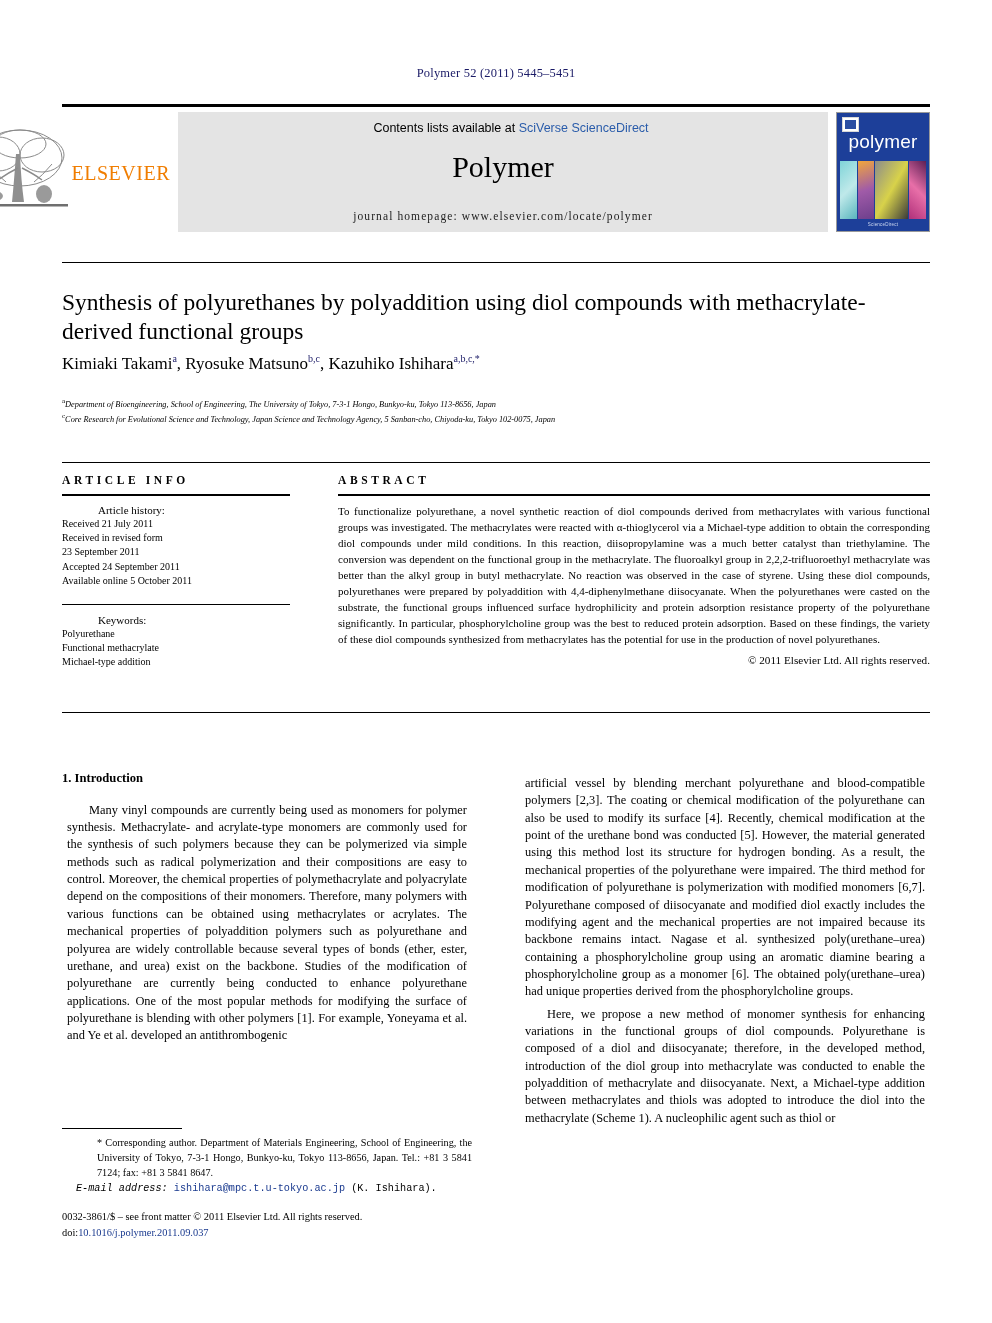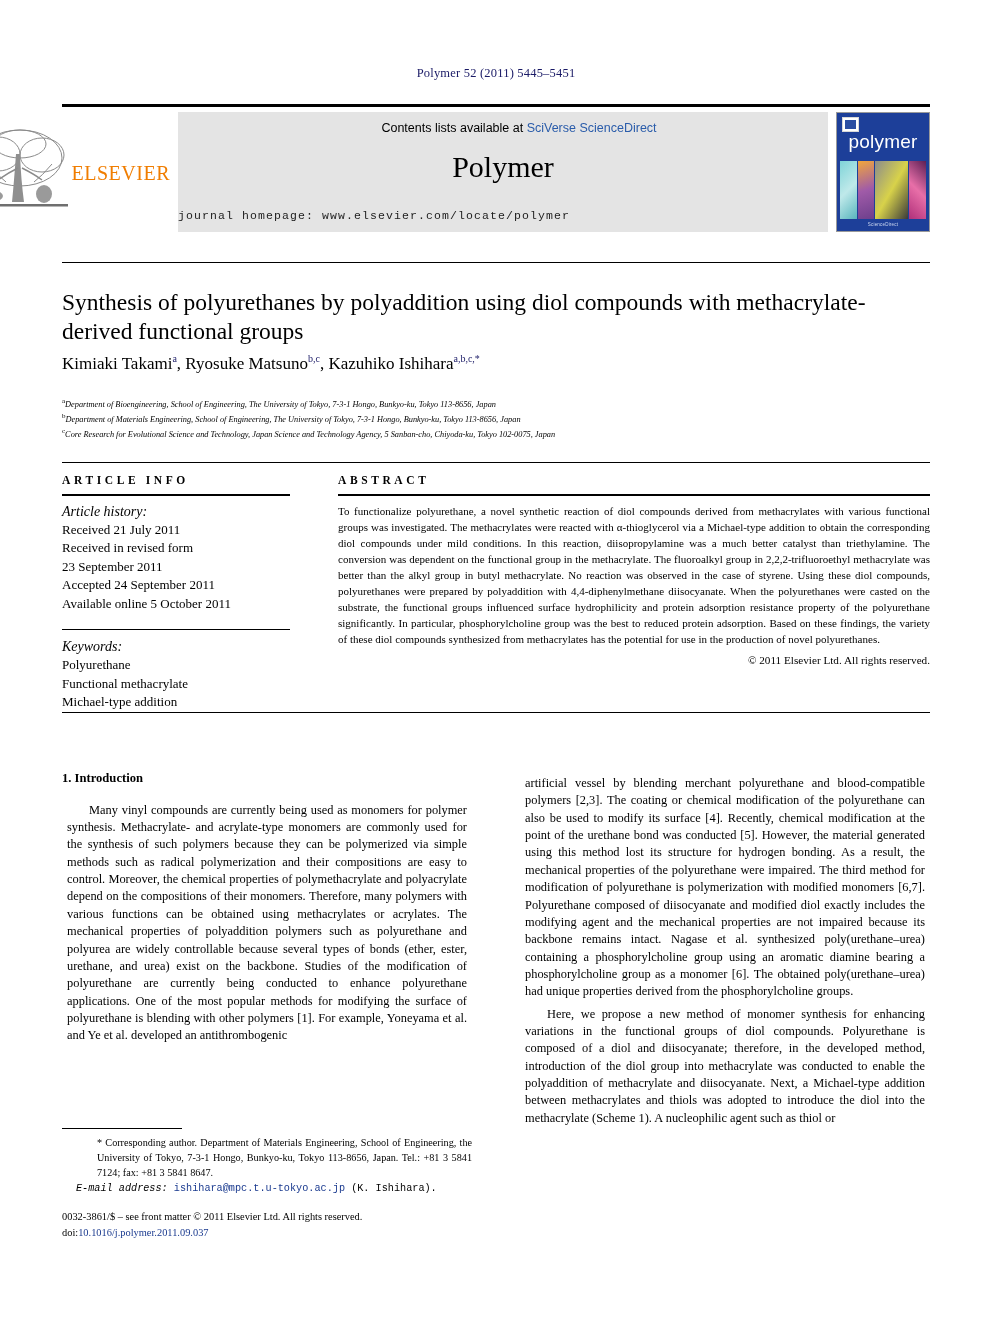--- a/index.html
+++ b/index.html
@@ -77,7 +77,7 @@
   }
   .contents-line {
     position: absolute;
-    top: 9px; left: 16px; width: 100%;
+    top: 9px; left: 8px; width: 100%;
     text-align: center;
     font-family: "Liberation Sans", sans-serif;
     font-size: 12.5px;

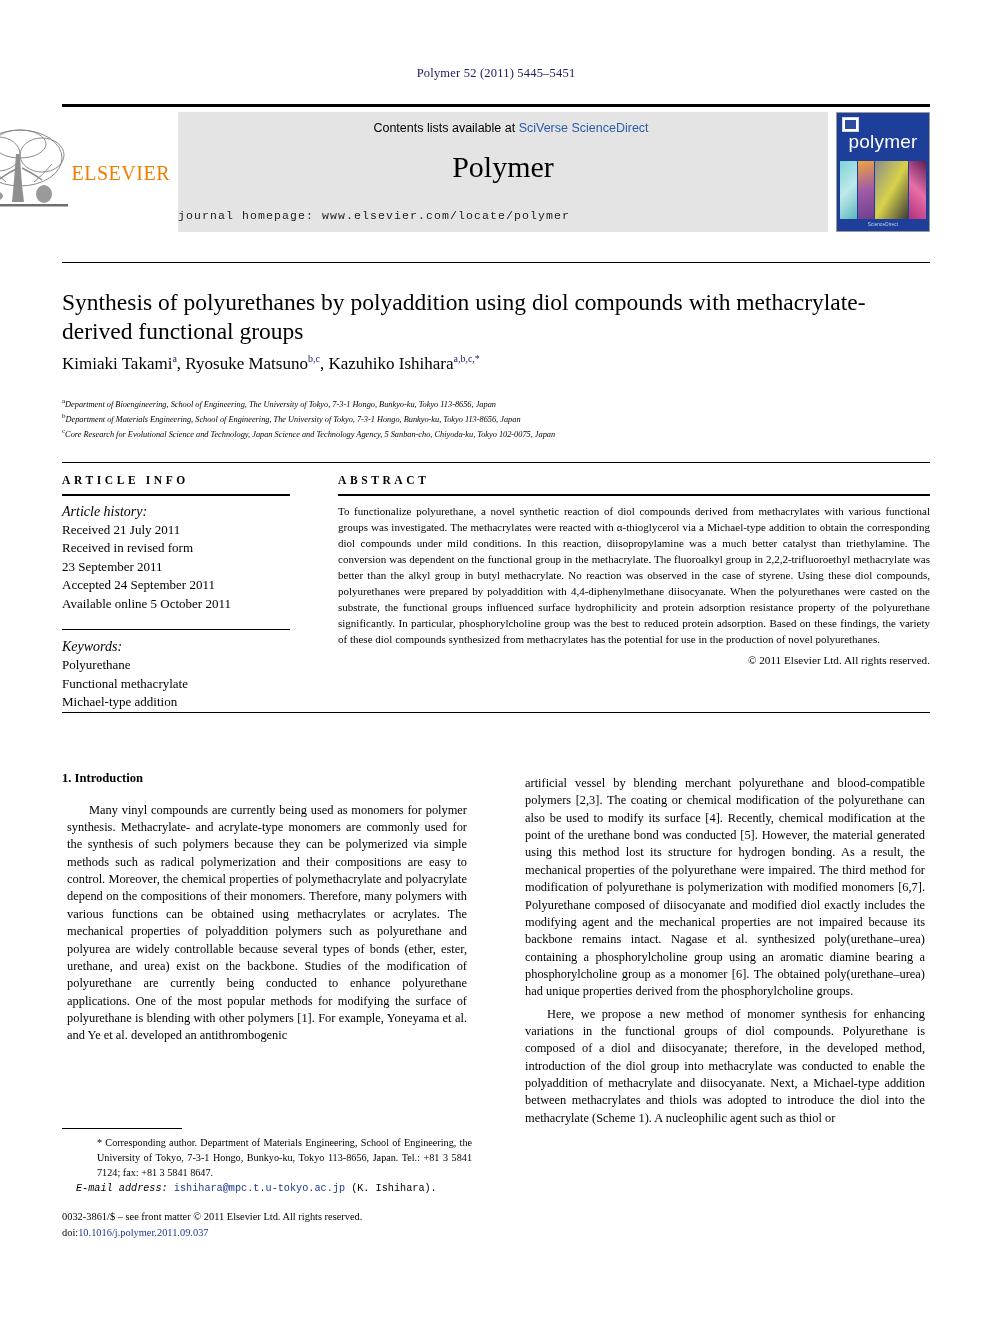--- a/index.html
+++ b/index.html
@@ -97,7 +97,8 @@
   .homepage-line {
     position: absolute;
     bottom: 10px; left: 0; width: 100%;
-    font-family: Liberation Mono, monospace;
+    text-align: center;
+    font-family: Liberation Serif, serif;
     font-size: 11.5px;
     letter-spacing: 1.1px;
     color: #222;

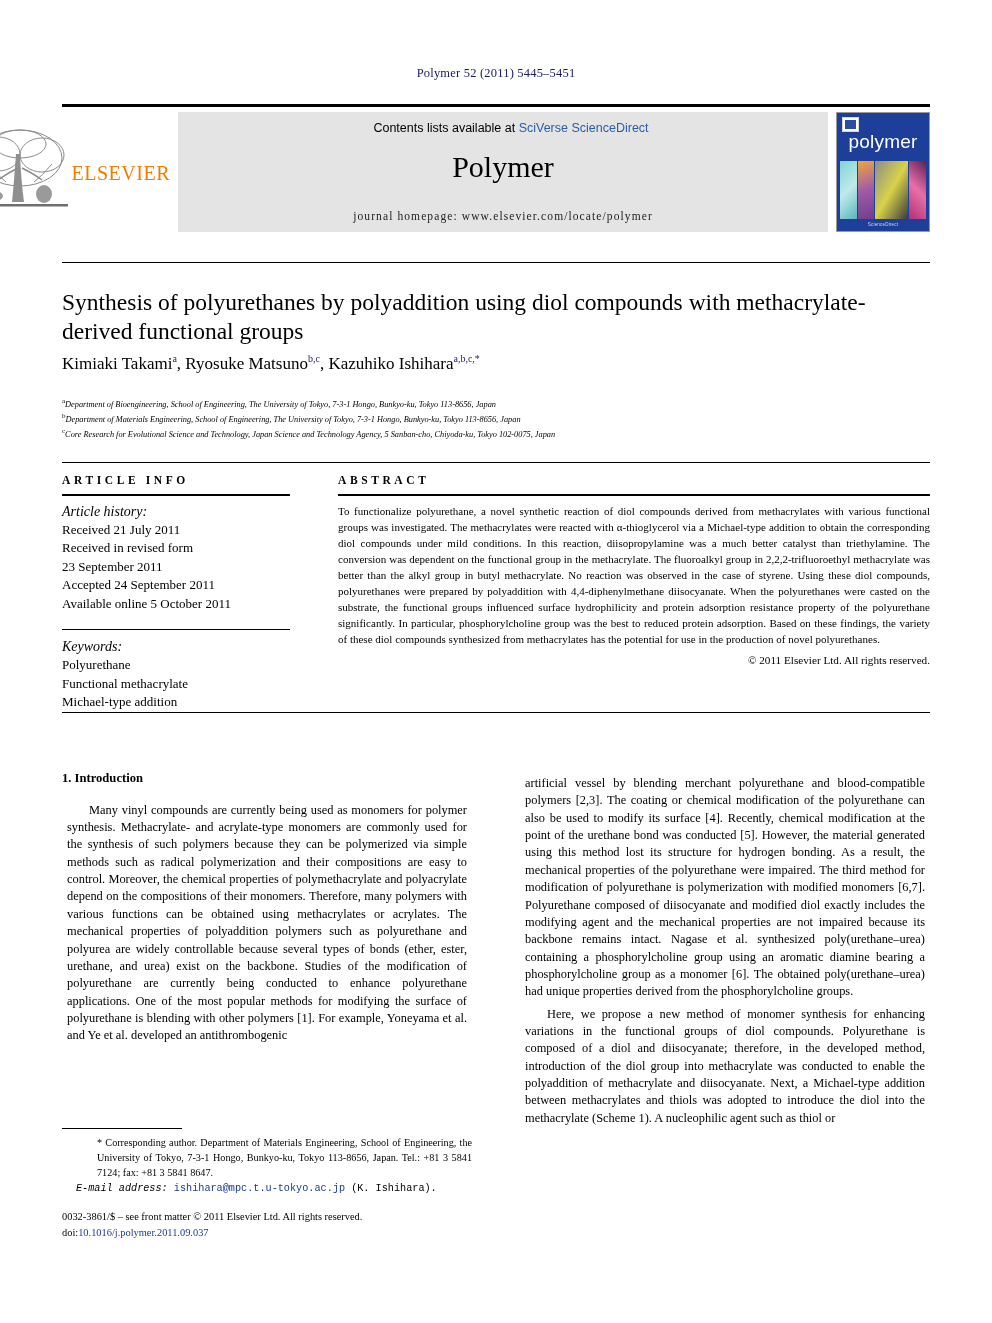--- a/index.html
+++ b/index.html
@@ -375,7 +375,6 @@
 
   <div class="affiliations">
     <div><sup>a</sup><span>Department of Bioengineering, School of Engineering, The University of Tokyo, 7-3-1 Hongo, Bunkyo-ku, Tokyo 113-8656, Japan</span></div>
-    <div><sup>b</sup><span>Department of Materials Engineering, School of Engineering, The University of Tokyo, 7-3-1 Hongo, Bunkyo-ku, Tokyo 113-8656, Japan</span></div>
     <div><sup>c</sup><span>Core Research for Evolutional Science and Technology, Japan Science and Technology Agency, 5 Sanban-cho, Chiyoda-ku, Tokyo 102-0075, Japan</span></div>
   </div>
 

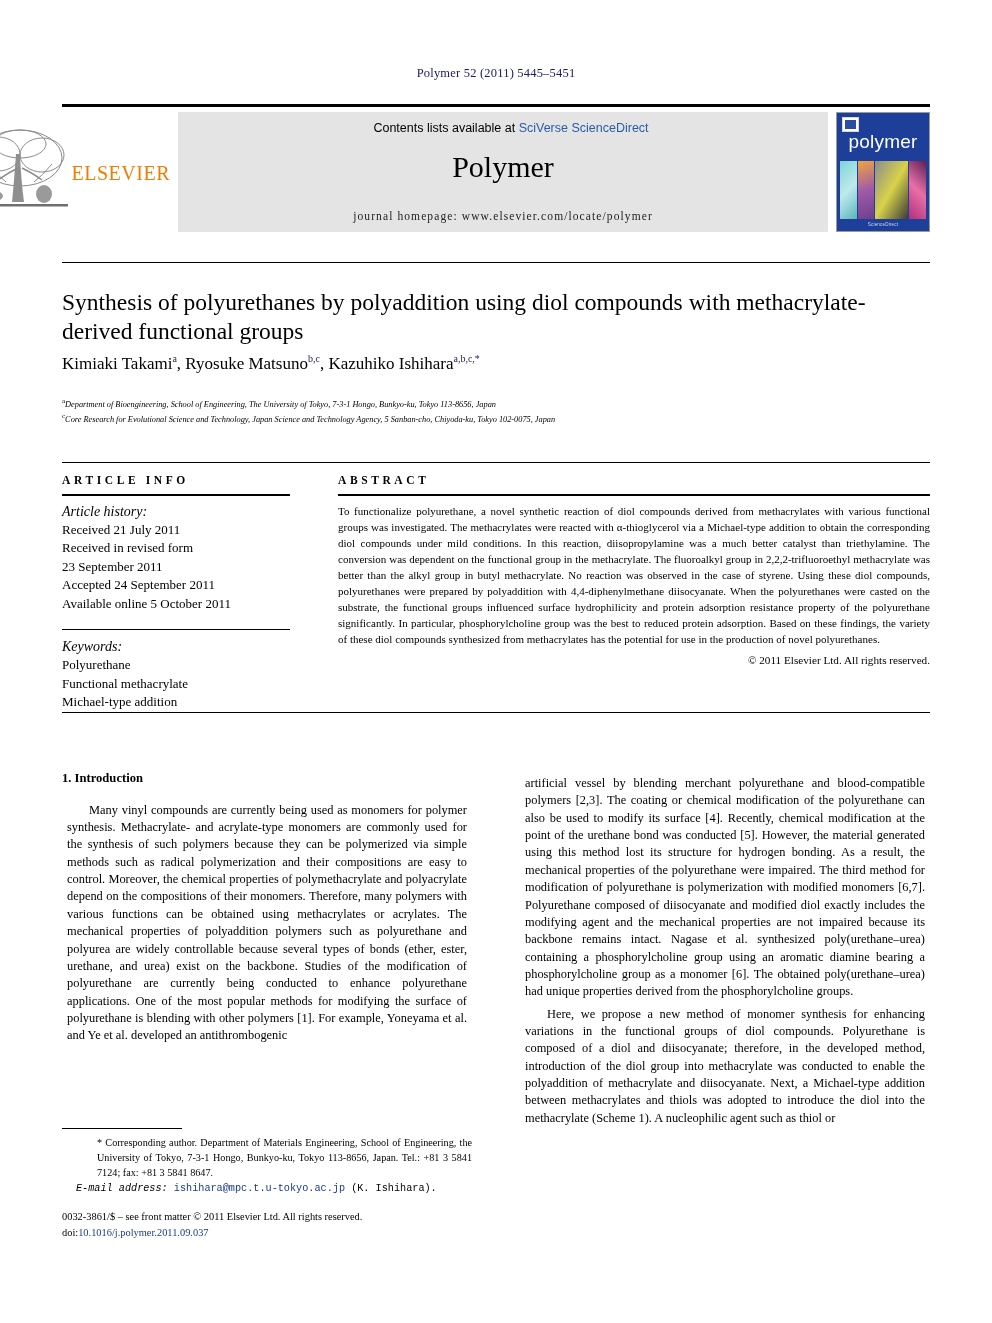--- a/index.html
+++ b/index.html
@@ -216,9 +216,9 @@
     margin-bottom: 8px;
   }
   .hist-head, .kw-head {
-    font-style: italic;
-    font-size: 14px;
+    font-size: 11px;
     margin-bottom: 1px;
+    margin-left: 36px;
   }
   .hist-line, .kw-line {
     font-size: 13px;

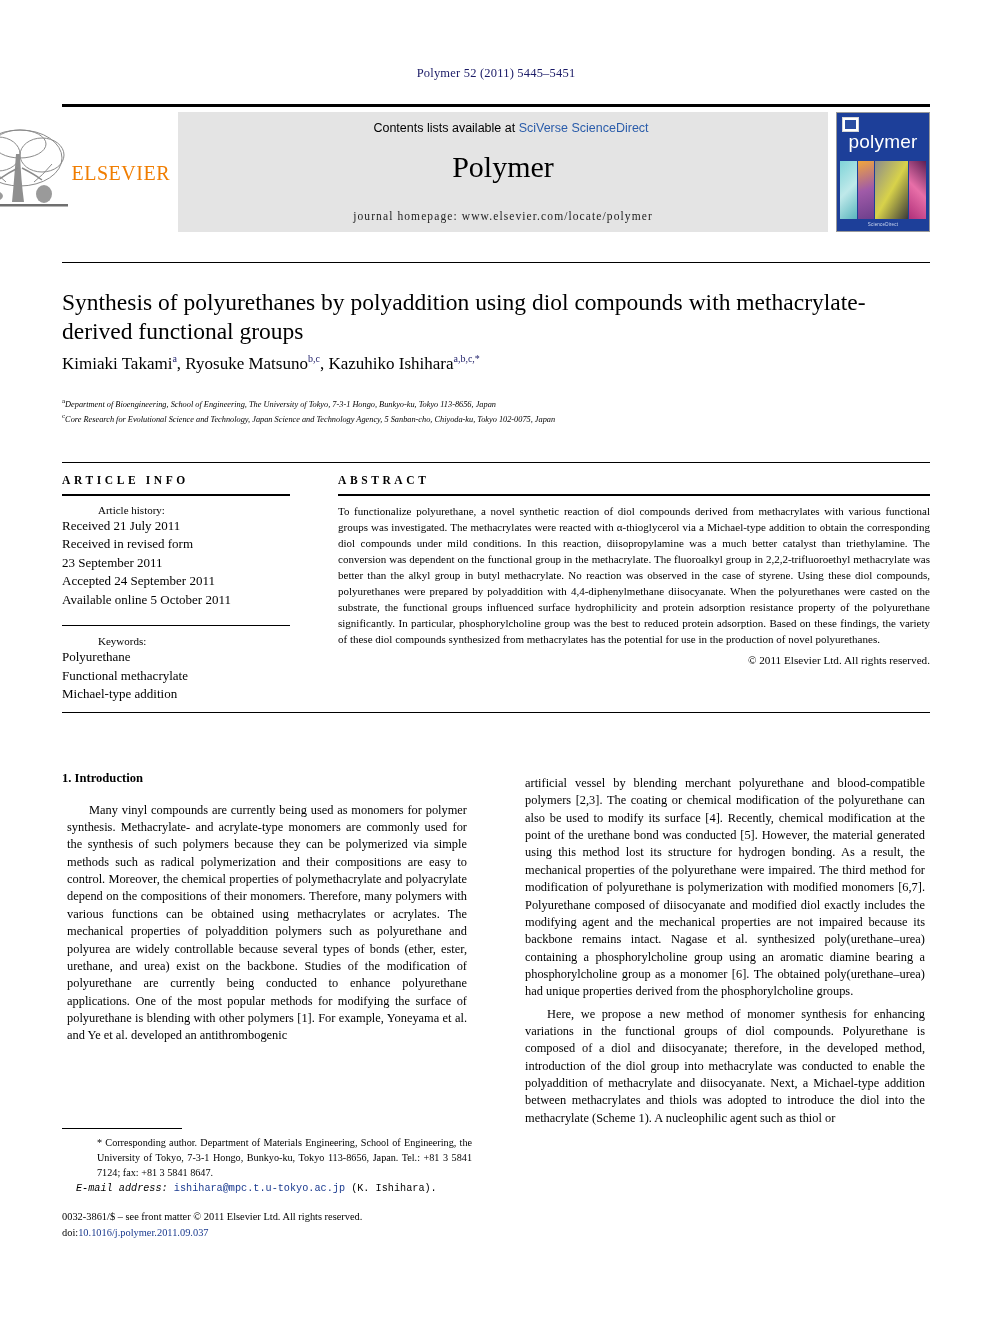--- a/index.html
+++ b/index.html
@@ -221,7 +221,7 @@
     margin-left: 36px;
   }
   .hist-line, .kw-line {
-    font-size: 13px;
+    font-size: 10px;
     line-height: 1.42;
   }
   .kw-block {

